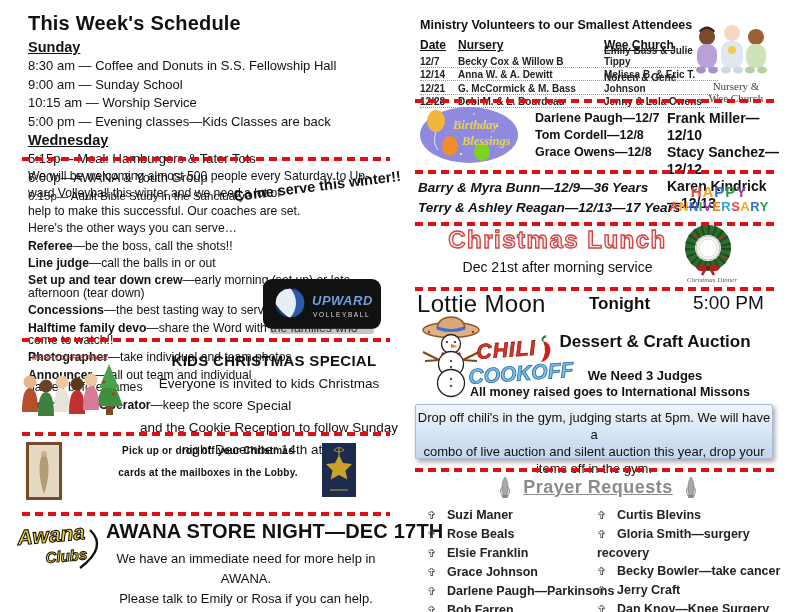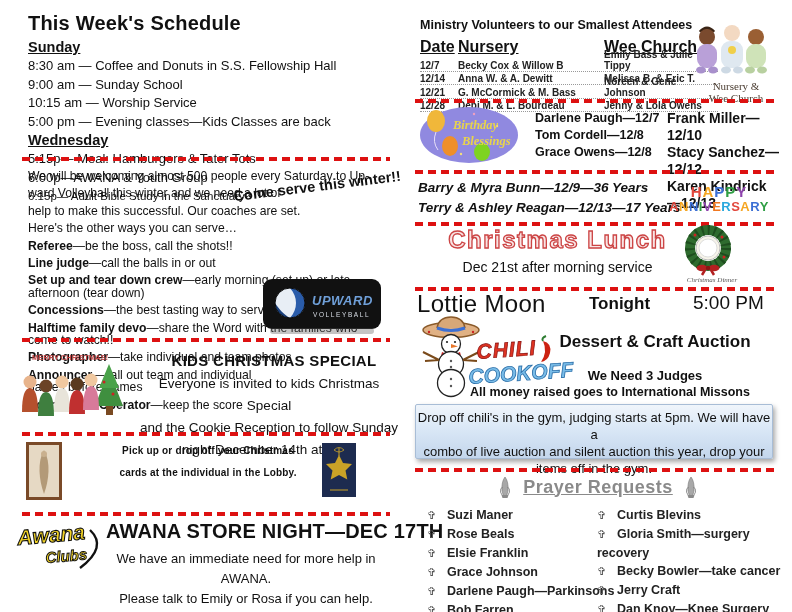--- a/index.html
+++ b/index.html
@@ -38,7 +38,7 @@
   
   .sec-ministry{left:420px;top:18px;width:360px;height:80px;}
   .min-title{font-size:12.5px;font-weight:bold;margin-bottom:6px;}
-  .mhead{display:flex;width:300px;font-size:16px;font-weight:bold;margin-bottom:2px;}
+  .mhead{display:flex;width:300px;font-size:12px;font-weight:bold;margin-bottom:2px;}
   .mhead span{text-decoration:underline;}
   .mh-date{width:38px;}
   .mh-nur{width:146px;}

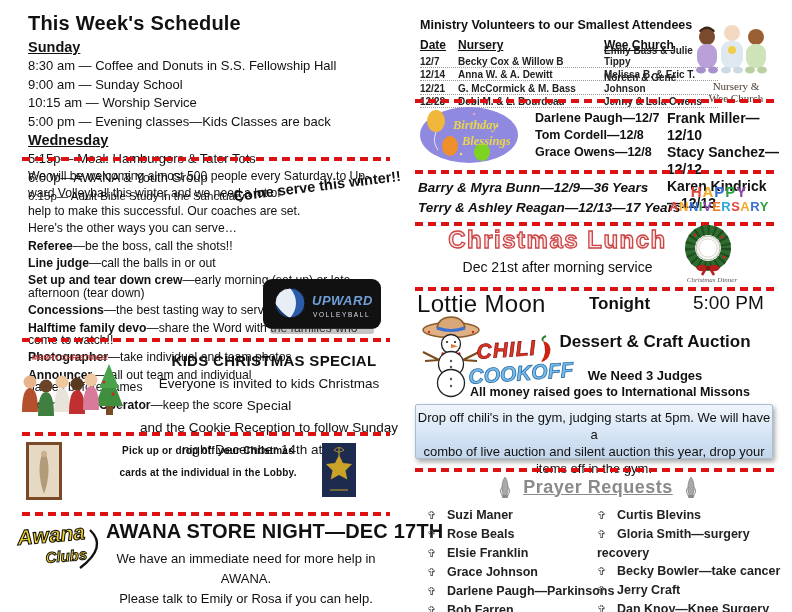--- a/index.html
+++ b/index.html
@@ -180,7 +180,7 @@
     </svg>
     <div class="cards-text">
       <div>Pick up or drop off your Christmas</div>
-      <div>cards at the individual in the Lobby.</div>
+      <div>cards at the mailboxes in the Lobby.</div>
     </div>
     <svg class="abs" style="left:302px;top:3px;" width="34" height="54" viewBox="0 0 34 54">
       <rect width="34" height="54" fill="#1d2b4f"></rect>

